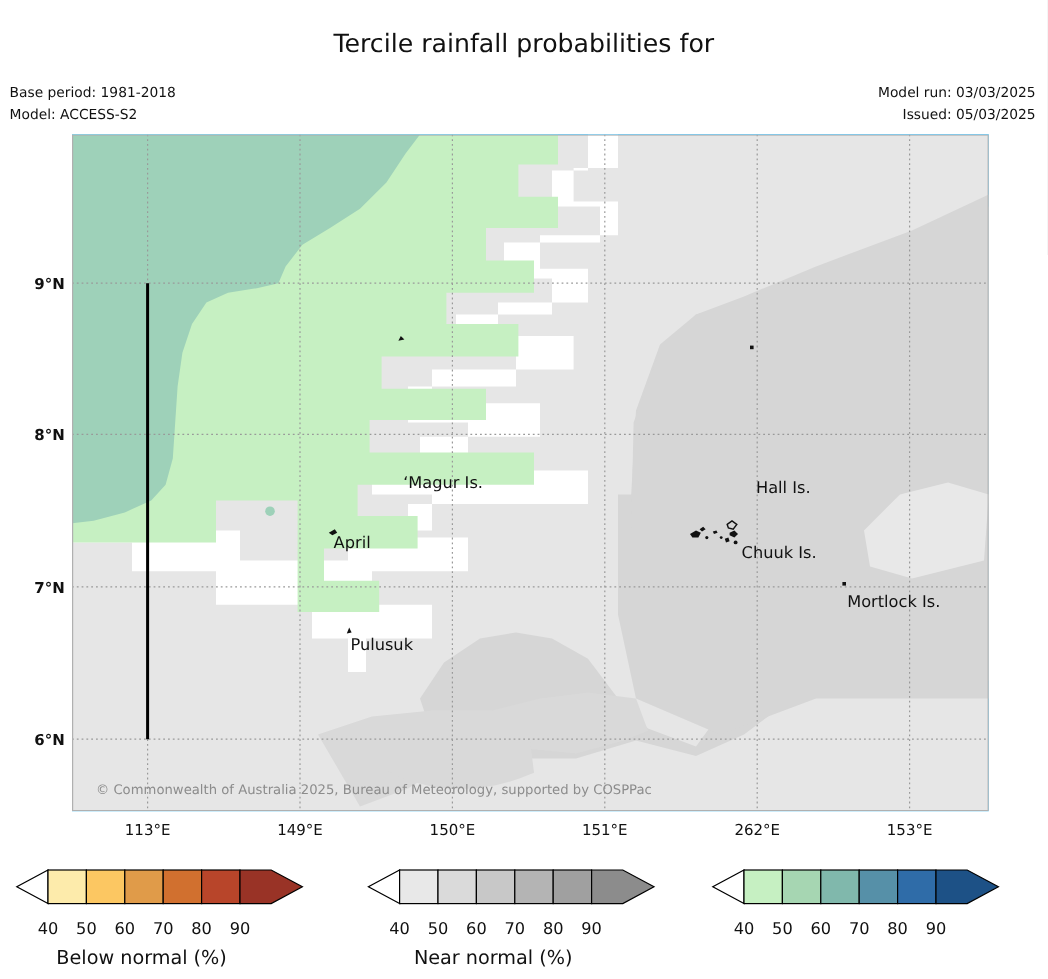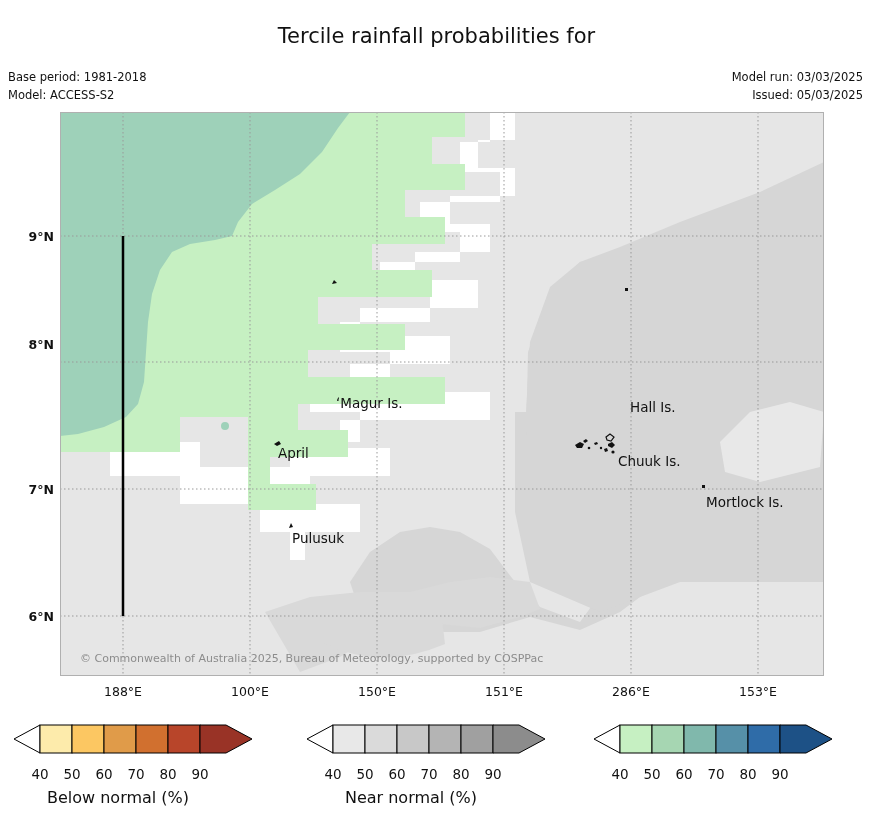--- a/index.html
+++ b/index.html
@@ -166,7 +166,7 @@
 
   <div id="ylabels">
     <div class="ylab" style="top:229px;">9°N</div>
-    <div class="ylab" style="top:337px;text-align:right;">8°N</div>
+    <div class="ylab" style="top:355px;text-align:right;">8°N</div>
     <div class="ylab" style="top:482px;">7°N</div>
     <div class="ylab" style="top:609px;">6°N</div>
   </div>

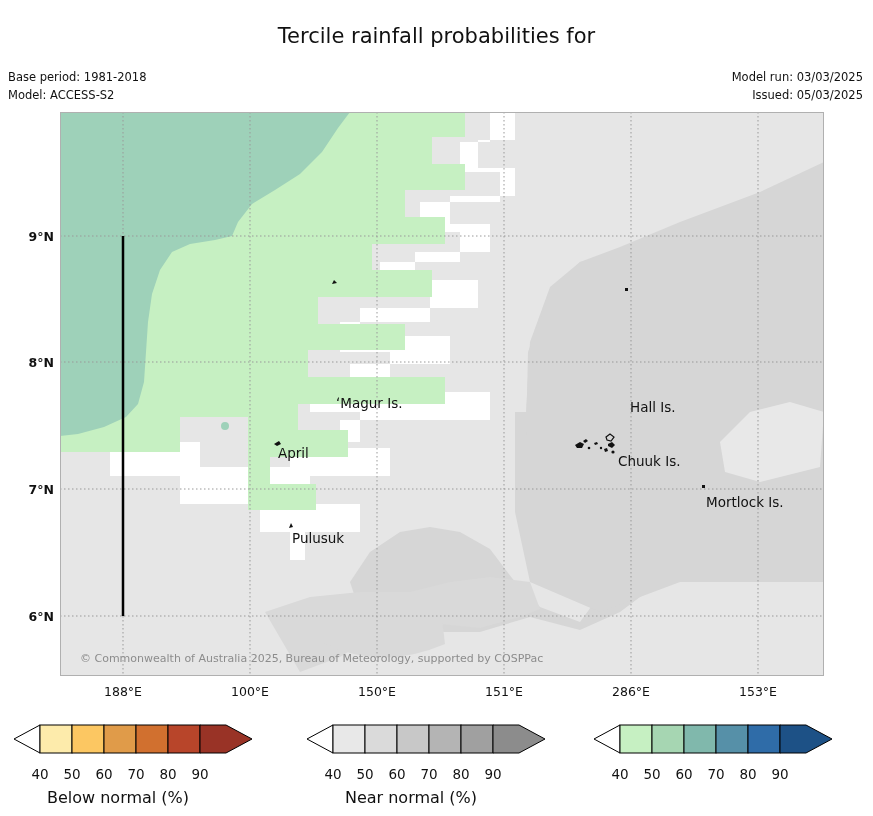--- a/index.html
+++ b/index.html
@@ -172,7 +172,7 @@
   </div>
 
   <div id="xlabels">
-    <div class="xlab" style="left:123px;">188°E</div>
+    <div class="xlab" style="left:123px;">113°E</div>
     <div class="xlab" style="left:250px;">100°E</div>
     <div class="xlab" style="left:377px;">150°E</div>
     <div class="xlab" style="left:504px;">151°E</div>

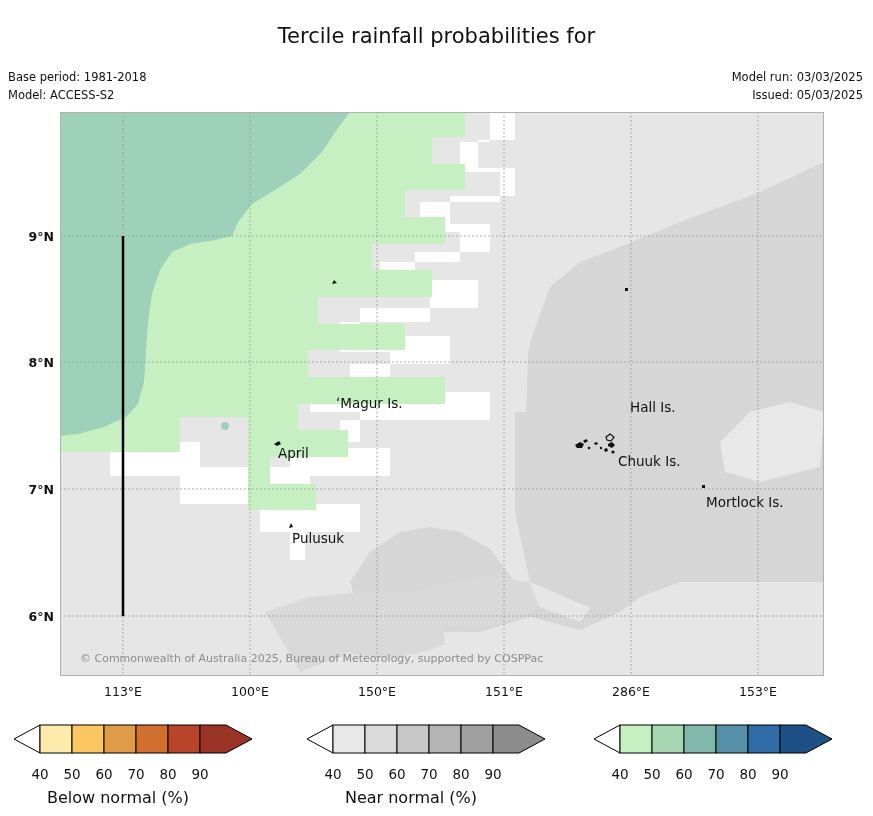--- a/index.html
+++ b/index.html
@@ -173,7 +173,7 @@
 
   <div id="xlabels">
     <div class="xlab" style="left:123px;">113°E</div>
-    <div class="xlab" style="left:250px;">100°E</div>
+    <div class="xlab" style="left:250px;">149°E</div>
     <div class="xlab" style="left:377px;">150°E</div>
     <div class="xlab" style="left:504px;">151°E</div>
     <div class="xlab" style="left:631px;">286°E</div>

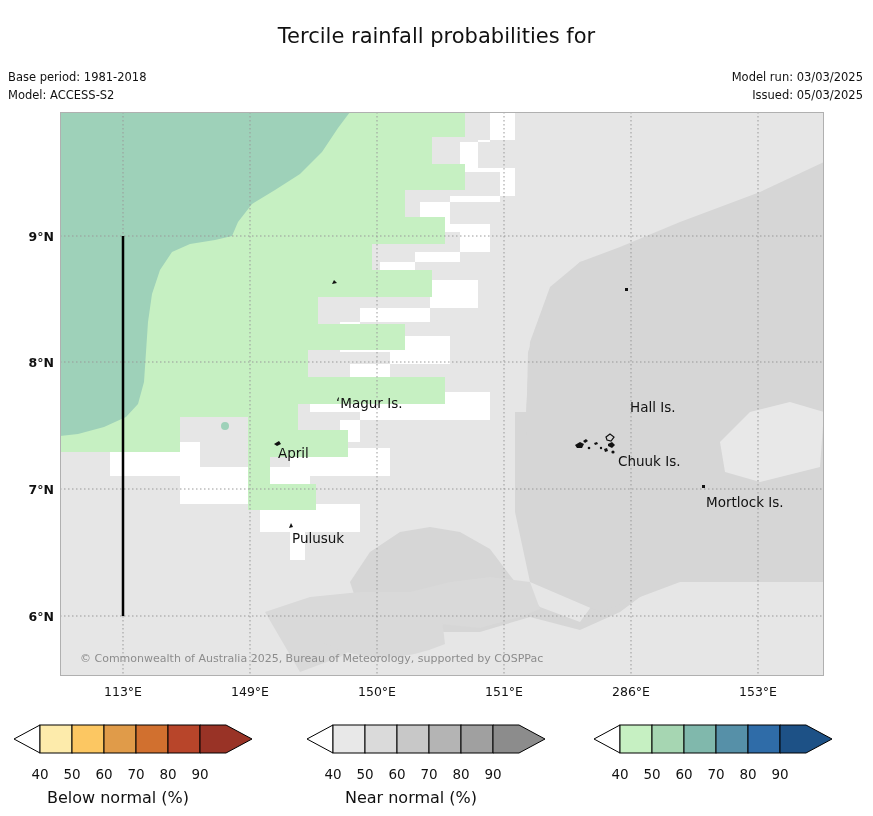--- a/index.html
+++ b/index.html
@@ -176,7 +176,7 @@
     <div class="xlab" style="left:250px;">149°E</div>
     <div class="xlab" style="left:377px;">150°E</div>
     <div class="xlab" style="left:504px;">151°E</div>
-    <div class="xlab" style="left:631px;">286°E</div>
+    <div class="xlab" style="left:631px;">262°E</div>
     <div class="xlab" style="left:758px;">153°E</div>
   </div>
 

